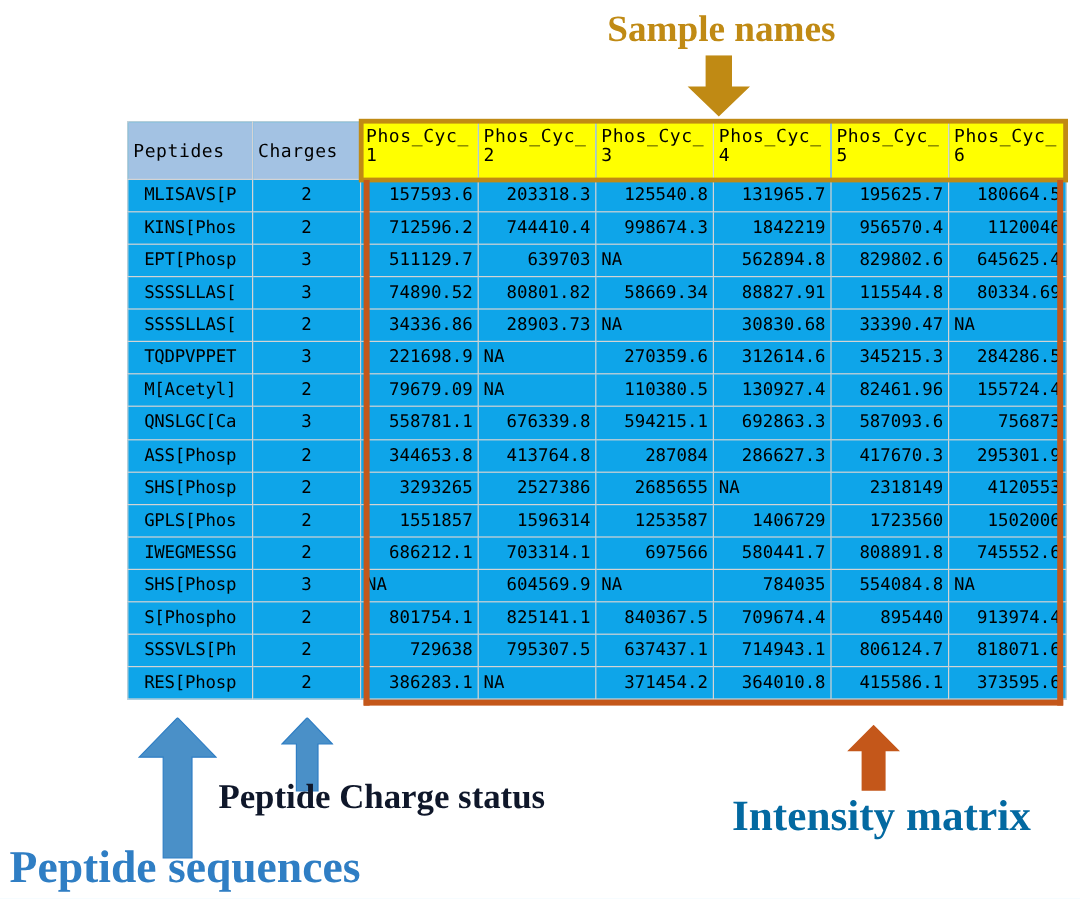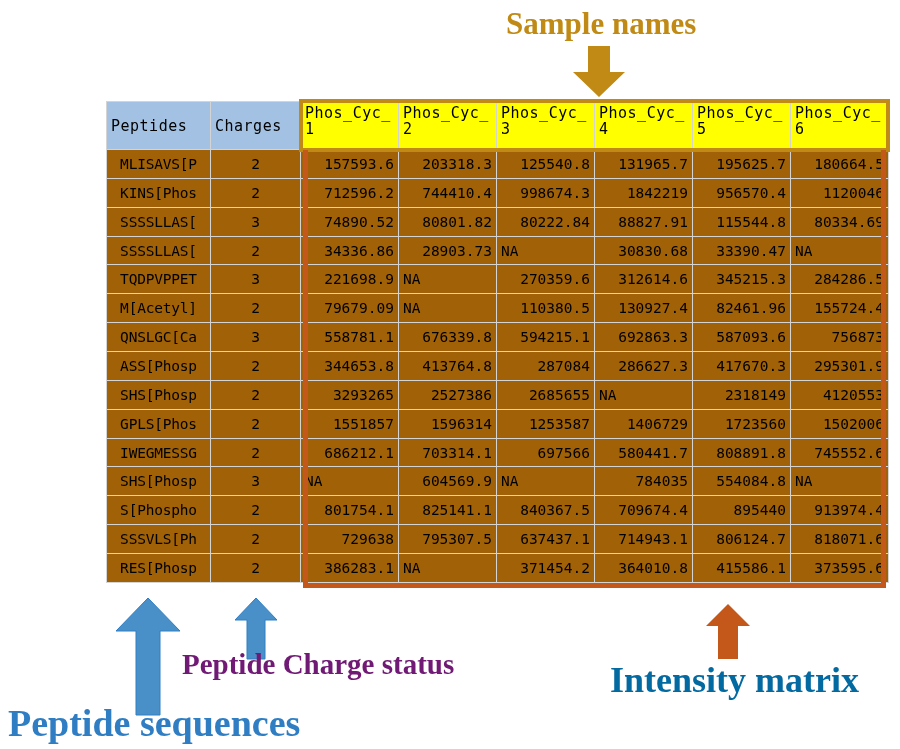--- a/index.html
+++ b/index.html
@@ -69,7 +69,7 @@
     height: 482px;
     border-collapse: collapse;
     table-layout: fixed;
-    background: #a16207;
+    background: #0ea5e9;
     font-family: "DejaVu Sans Mono", "Liberation Mono", monospace;
     font-size: 14.5px;
     color: #000000;

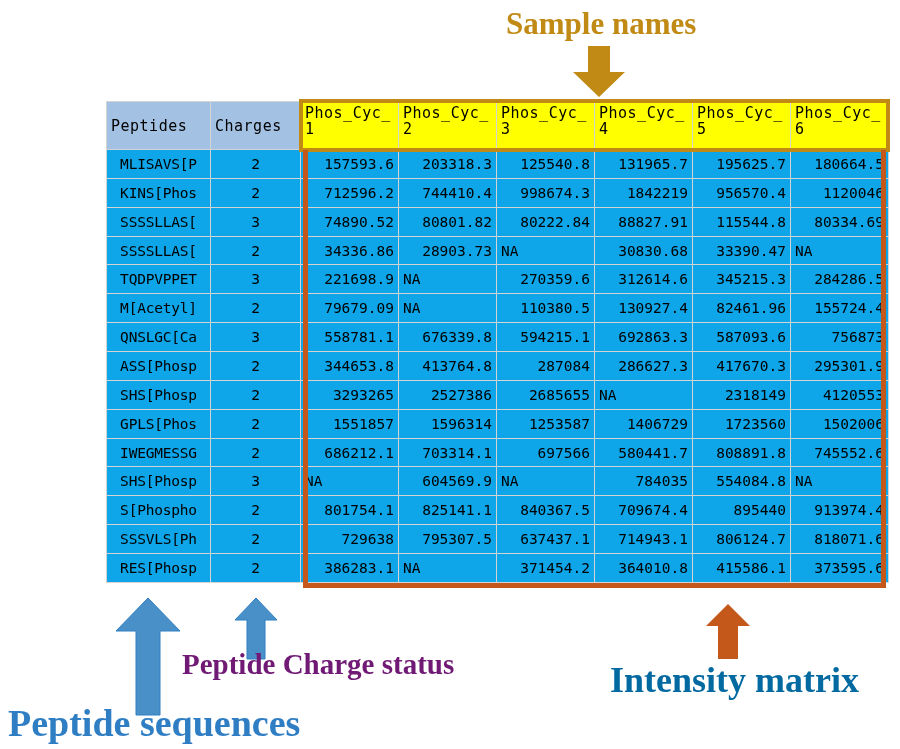--- a/index.html
+++ b/index.html
@@ -186,6 +186,16 @@
         <td class="val">1120046</td>
       </tr>
       <tr>
+        <td class="pep">EPT[Phosp</td>
+        <td class="chg">3</td>
+        <td class="val">511129.7</td>
+        <td class="val">639703</td>
+        <td class="val na">NA</td>
+        <td class="val">562894.8</td>
+        <td class="val">829802.6</td>
+        <td class="val">645625.4</td>
+      </tr>
+      <tr>
         <td class="pep">SSSSLLAS[</td>
         <td class="chg">3</td>
         <td class="val">74890.52</td>

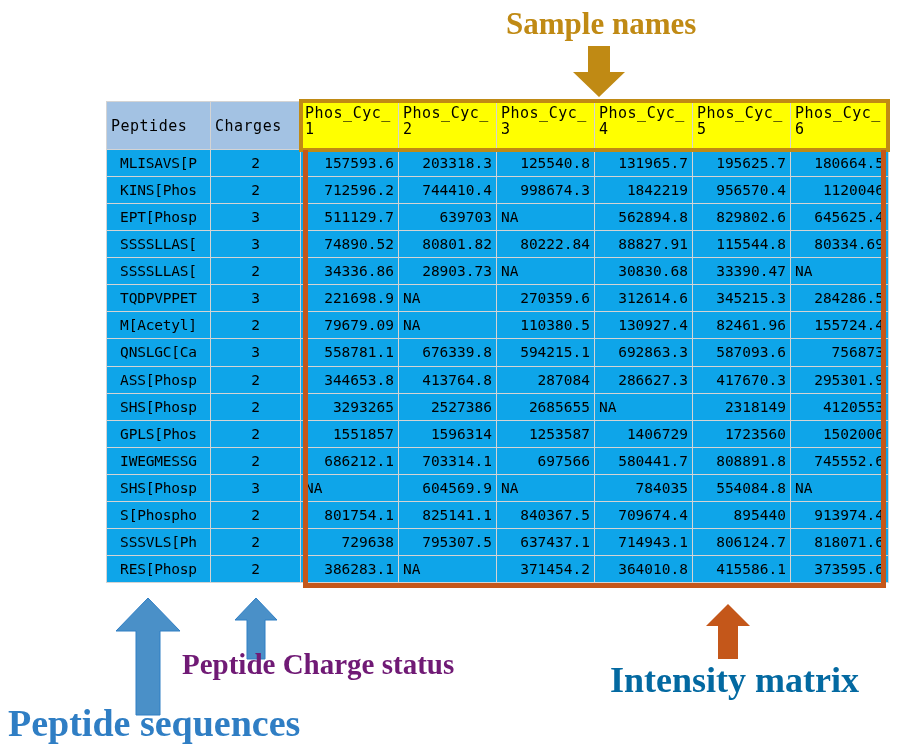--- a/index.html
+++ b/index.html
@@ -200,7 +200,7 @@
         <td class="chg">3</td>
         <td class="val">74890.52</td>
         <td class="val">80801.82</td>
-        <td class="val">80222.84</td>
+        <td class="val">58669.34</td>
         <td class="val">88827.91</td>
         <td class="val">115544.8</td>
         <td class="val">80334.69</td>

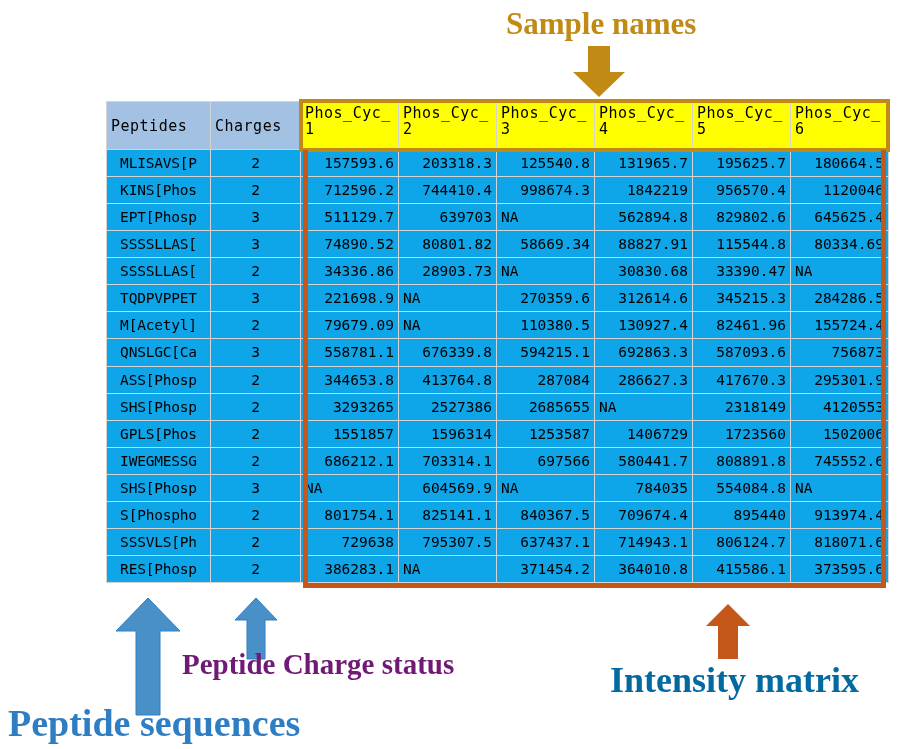--- a/index.html
+++ b/index.html
@@ -34,7 +34,7 @@
     left: 182px;
     top: 650px;
     font-size: 29px;
-    color: #701a75;
+    color: #0f172a;
   }
   #anno-peptide-sequences {
     left: 8px;

